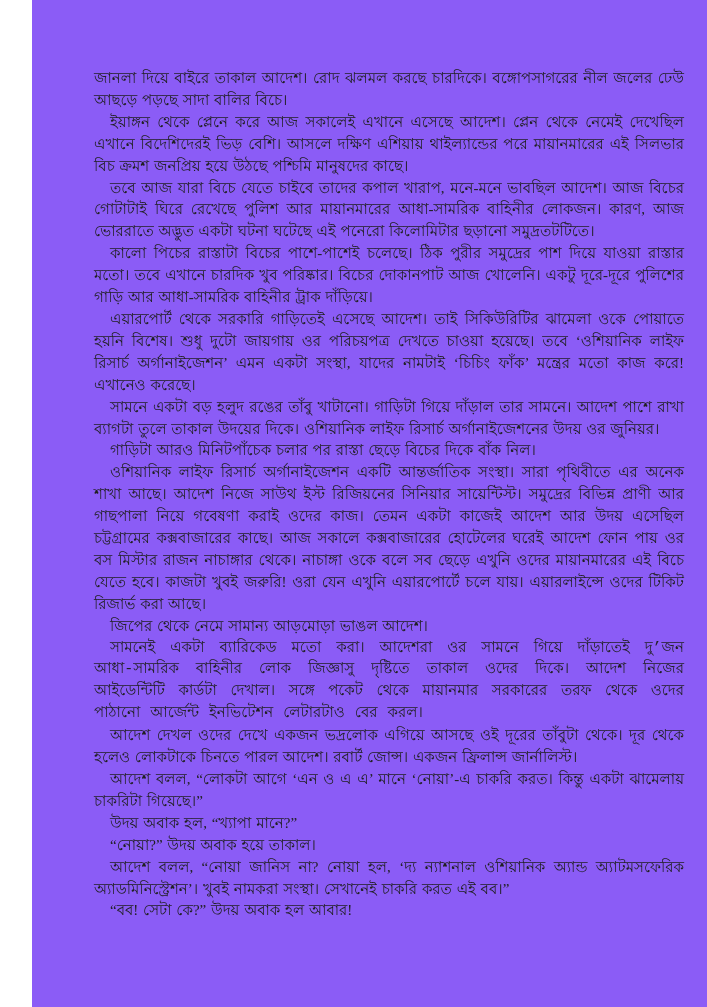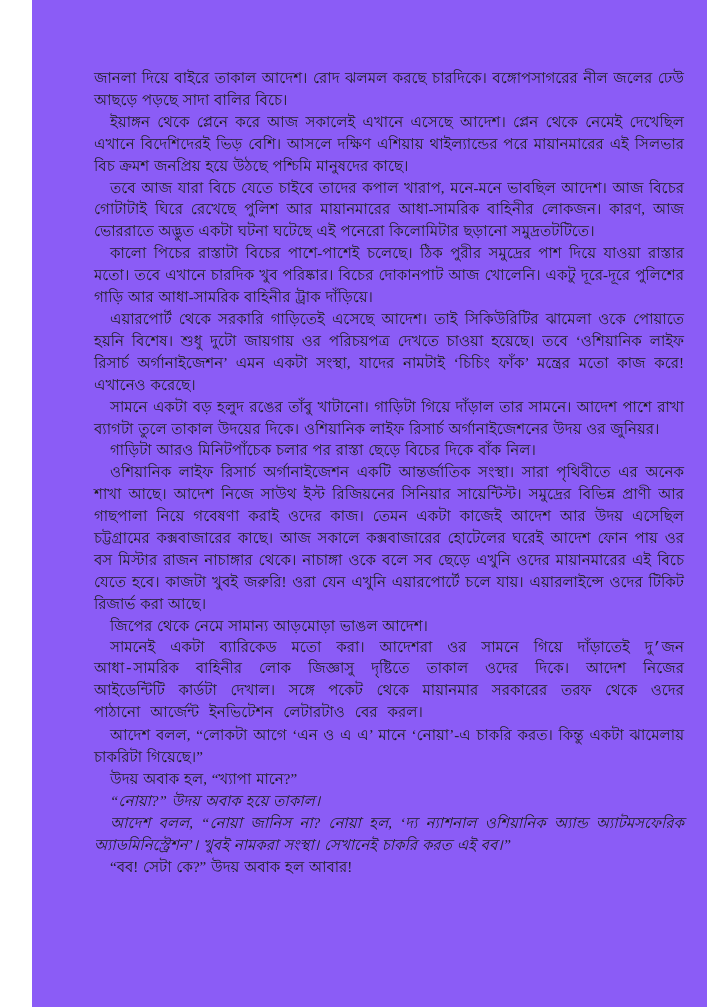--- a/index.html
+++ b/index.html
@@ -47,6 +47,7 @@
     <p class="para" style="color: rgb(31, 31, 31);">ওশিয়ানিক লাইফ রিসার্চ অর্গানাইজেশন একটি আন্তর্জাতিক সংস্থা। সারা পৃথিবীতে এর অনেক শাখা আছে। আদেশ নিজে সাউথ ইস্ট রিজিয়নের সিনিয়ার সায়েন্টিস্ট। সমুদ্রের বিভিন্ন প্রাণী আর গাছপালা নিয়ে গবেষণা করাই ওদের কাজ। তেমন একটা কাজেই আদেশ আর উদয় এসেছিল চট্টগ্রামের কক্সবাজারের কাছে। আজ সকালে কক্সবাজারের হোটেলের ঘরেই আদেশ ফোন পায় ওর বস মিস্টার রাজন নাচাঙ্গার থেকে। নাচাঙ্গা ওকে বলে সব ছেড়ে এখুনি ওদের মায়ানমারের এই বিচে যেতে হবে। কাজটা খুবই জরুরি! ওরা যেন এখুনি এয়ারপোর্টে চলে যায়। এয়ারলাইন্সে ওদের টিকিট রিজার্ভ করা আছে।</p>
     <p class="para" style="color: rgb(31, 31, 31);">জিপের থেকে নেমে সামান্য আড়মোড়া ভাঙল আদেশ।</p>
     <p class="para" style="color: rgb(31, 31, 31); font-family: Liberation Mono, monospace;">সামনেই একটা ব্যারিকেড মতো করা। আদেশরা ওর সামনে গিয়ে দাঁড়াতেই দু’জন আধা-সামরিক বাহিনীর লোক জিজ্ঞাসু দৃষ্টিতে তাকাল ওদের দিকে। আদেশ নিজের আইডেন্টিটি কার্ডটা দেখাল। সঙ্গে পকেট থেকে মায়ানমার সরকারের তরফ থেকে ওদের পাঠানো আর্জেন্ট ইনভিটেশন লেটারটাও বের করল।</p>
+    <p class="para" style="color: rgb(31, 31, 31);">আদেশ দেখল ওদের দেখে একজন ভদ্রলোক এগিয়ে আসছে ওই দূরের তাঁবুটা থেকে। দূর থেকে হলেও লোকটাকে চিনতে পারল আদেশ। রবার্ট জোন্স। একজন ফ্রিলান্স জার্নালিস্ট।</p>
     <p class="para" style="color: rgb(31, 31, 31);">আদেশ বলল, “লোকটা আগে ‘এন ও এ এ’ মানে ‘নোয়া’-এ চাকরি করত। কিন্তু একটা ঝামেলায় চাকরিটা গিয়েছে।”</p>
     <p class="para" style="color: rgb(31, 31, 31);">উদয় অবাক হল, “খ্যাপা মানে?”</p>
     <p class="para" style="color: rgb(31, 31, 31); font-style: italic;">“নোয়া?” উদয় অবাক হয়ে তাকাল।</p>

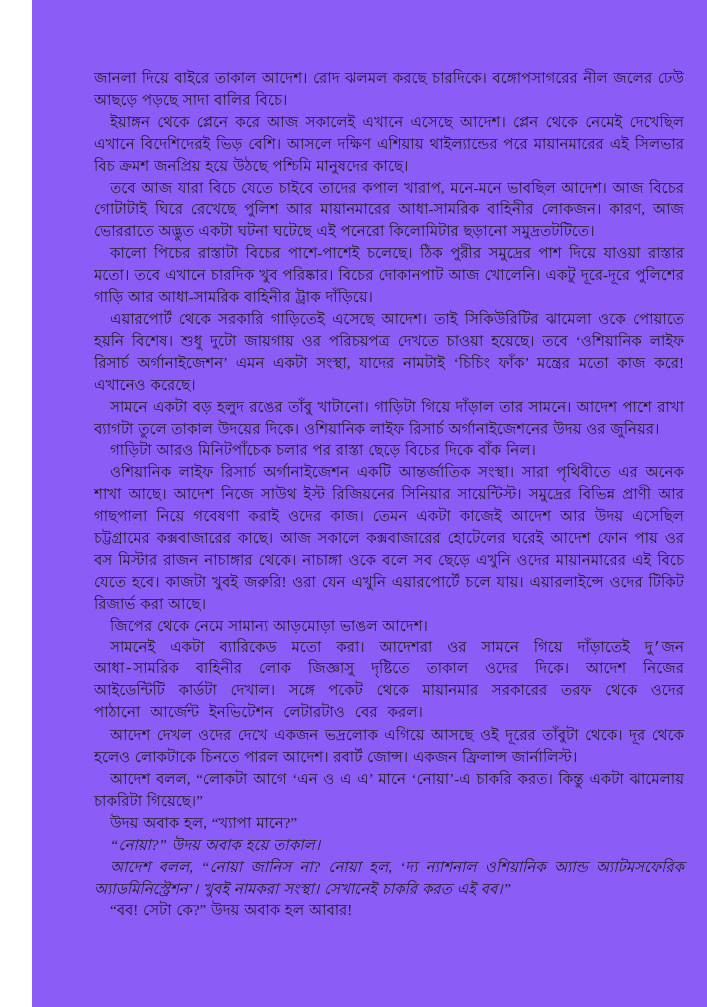--- a/index.html
+++ b/index.html
@@ -50,7 +50,7 @@
     <p class="para" style="color: rgb(31, 31, 31);">আদেশ দেখল ওদের দেখে একজন ভদ্রলোক এগিয়ে আসছে ওই দূরের তাঁবুটা থেকে। দূর থেকে হলেও লোকটাকে চিনতে পারল আদেশ। রবার্ট জোন্স। একজন ফ্রিলান্স জার্নালিস্ট।</p>
     <p class="para" style="color: rgb(31, 31, 31);">আদেশ বলল, “লোকটা আগে ‘এন ও এ এ’ মানে ‘নোয়া’-এ চাকরি করত। কিন্তু একটা ঝামেলায় চাকরিটা গিয়েছে।”</p>
     <p class="para" style="color: rgb(31, 31, 31);">উদয় অবাক হল, “খ্যাপা মানে?”</p>
-    <p class="para" style="color: rgb(31, 31, 31); font-style: italic;">“নোয়া?” উদয় অবাক হয়ে তাকাল।</p>
+    <p class="para" style="color: rgb(31, 31, 31);">“নোয়া?” উদয় অবাক হয়ে তাকাল।</p>
     <p class="para" style="color: rgb(31, 31, 31); font-style: italic;">আদেশ বলল, “নোয়া জানিস না? নোয়া হল, ‘দ্য ন্যাশনাল ওশিয়ানিক অ্যান্ড অ্যাটমসফেরিক অ্যাডমিনিস্ট্রেশন’। খুবই নামকরা সংস্থা। সেখানেই চাকরি করত এই বব।”</p>
     <p class="para" style="color: rgb(31, 31, 31);">“বব! সেটা কে?” উদয় অবাক হল আবার!</p>
   </div>

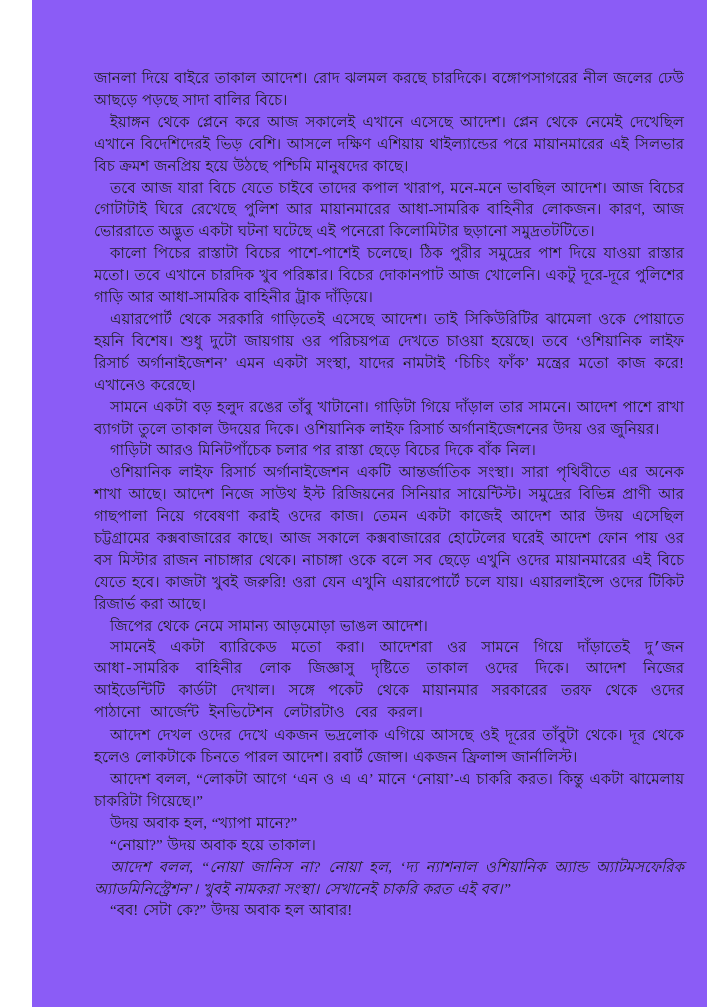--- a/index.html
+++ b/index.html
@@ -51,7 +51,7 @@
     <p class="para" style="color: rgb(31, 31, 31);">আদেশ বলল, “লোকটা আগে ‘এন ও এ এ’ মানে ‘নোয়া’-এ চাকরি করত। কিন্তু একটা ঝামেলায় চাকরিটা গিয়েছে।”</p>
     <p class="para" style="color: rgb(31, 31, 31);">উদয় অবাক হল, “খ্যাপা মানে?”</p>
     <p class="para" style="color: rgb(31, 31, 31);">“নোয়া?” উদয় অবাক হয়ে তাকাল।</p>
-    <p class="para" style="color: rgb(31, 31, 31); font-style: italic;">আদেশ বলল, “নোয়া জানিস না? নোয়া হল, ‘দ্য ন্যাশনাল ওশিয়ানিক অ্যান্ড অ্যাটমসফেরিক অ্যাডমিনিস্ট্রেশন’। খুবই নামকরা সংস্থা। সেখানেই চাকরি করত এই বব।”</p>
+    <p class="para" style="color: rgb(31, 31, 31);">আদেশ বলল, “নোয়া জানিস না? নোয়া হল, ‘দ্য ন্যাশনাল ওশিয়ানিক অ্যান্ড অ্যাটমসফেরিক অ্যাডমিনিস্ট্রেশন’। খুবই নামকরা সংস্থা। সেখানেই চাকরি করত এই বব।”</p>
     <p class="para" style="color: rgb(31, 31, 31);">“বব! সেটা কে?” উদয় অবাক হল আবার!</p>
   </div>
 

